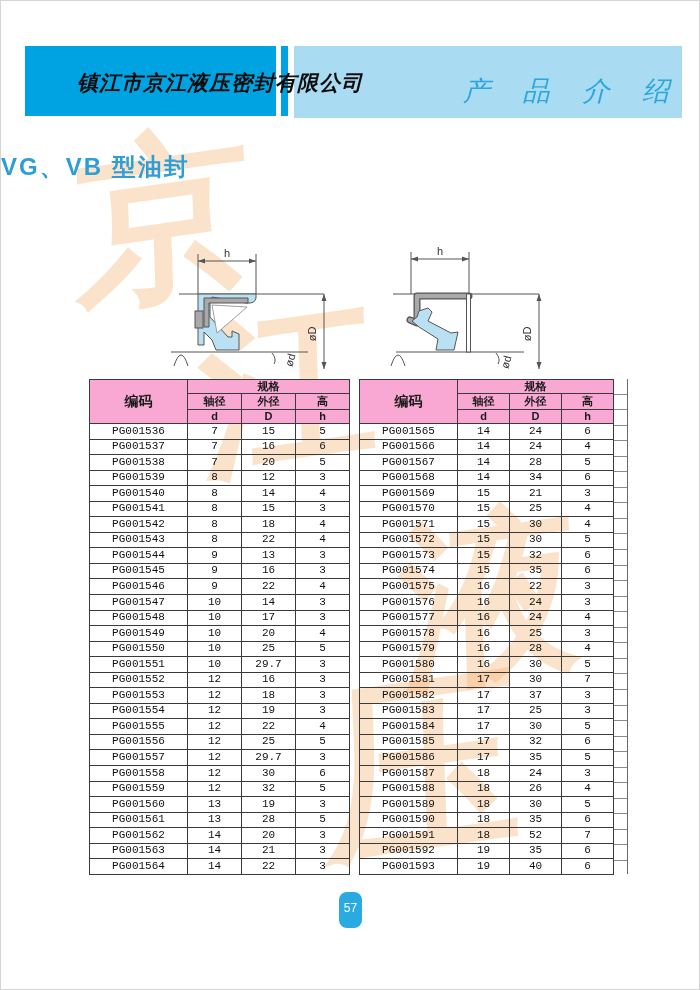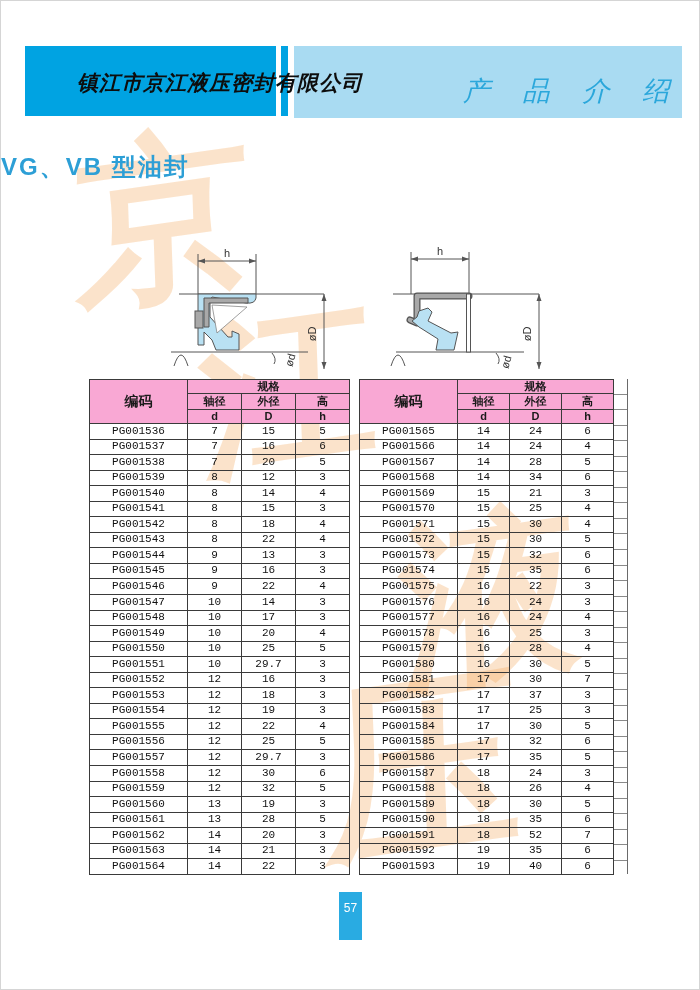--- a/index.html
+++ b/index.html
@@ -68,9 +68,9 @@
   }
   
   .page-badge {
-    position:absolute; left:338px; top:891px; width:23px; height:48px; z-index:2;
+    position:absolute; left:338px; top:891px; width:23px; height:36px; z-index:2;
     background:#29abe2; color:#ffffff; font-size:12px;
-    text-align:center; padding-top:9px;
+    text-align:center; padding-top:9px;border-radius:8px;
   }
   
   .dim-label { font-family:"Liberation Sans", sans-serif; font-size:11px; fill:#333; }

